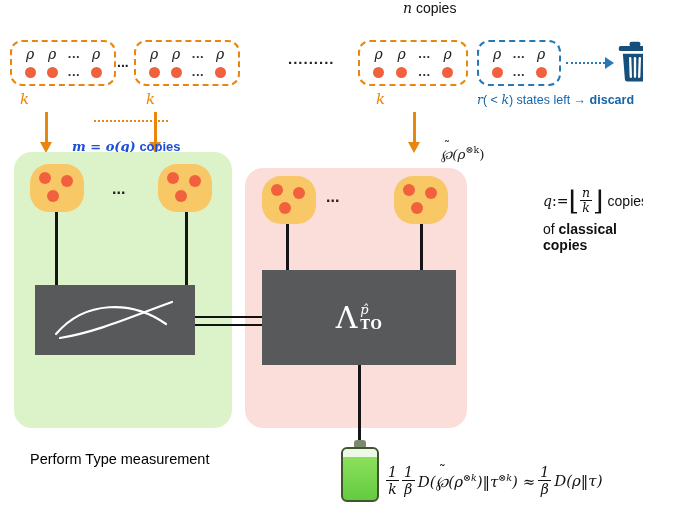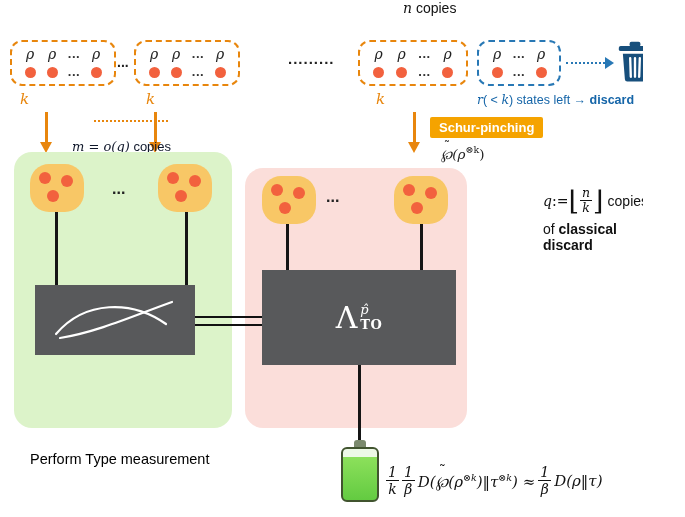--- a/index.html
+++ b/index.html
@@ -195,7 +195,6 @@
       <div class="head"></div>
     </div>
 
-  <div class="schur-badge">Schur-pinching</div>
   <div class="pinched"><span class="pov"><span class="pov-t">˜</span><span>℘</span></span><span class="math">(ρ</span><sup>⊗k</sup><span>)</span></div>
 
   <div class="m-label"><span class="it">m = o(q)</span><span> copies</span></div>

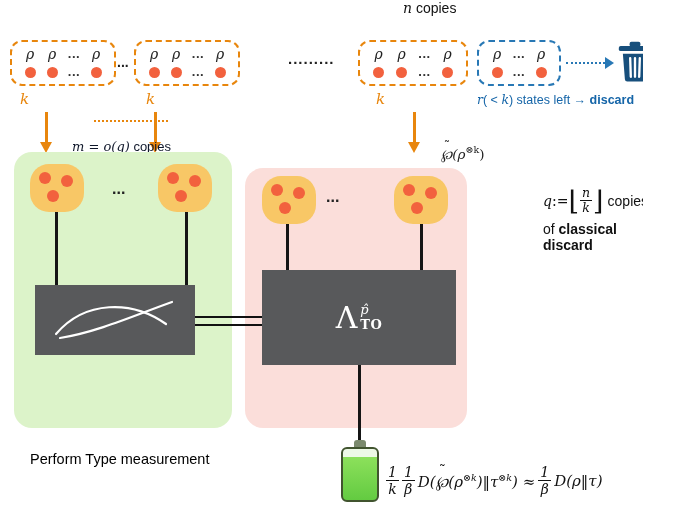--- a/index.html
+++ b/index.html
@@ -49,7 +49,7 @@
   .pov { position:relative; display:inline-block; font-style:italic; }
   .pov .pov-t { position:absolute; top:-0.5em; left:0.22em; font-size:0.95em; font-style:normal; }
 
-  .m-label { position:absolute; left:72px; top:139px; font-size:13px; color:#0f172a; }
+  .m-label { position:absolute; left:72px; top:139px; font-size:13px; color:#1d4ed8;font-weight:bold; }
 
   
   .panel { position:absolute; border-radius:18px; }

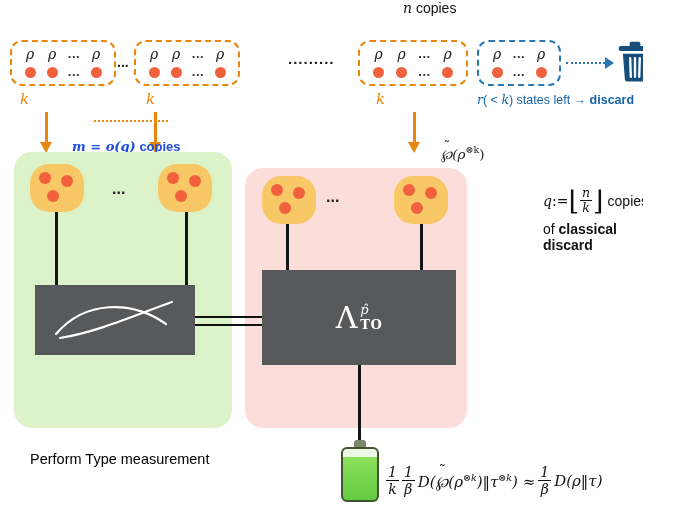--- a/index.html
+++ b/index.html
@@ -281,7 +281,7 @@
       <span class="floor">⌋</span>
       <span class="txt">copies</span>
   </div>
-  <div class="q-def2"><span>of </span><b>classical discard</b></div>
+  <div class="q-def2"><span>of </span><b>classical copies</b></div>
 
   <div class="perform">Perform Type measurement</div>
 

